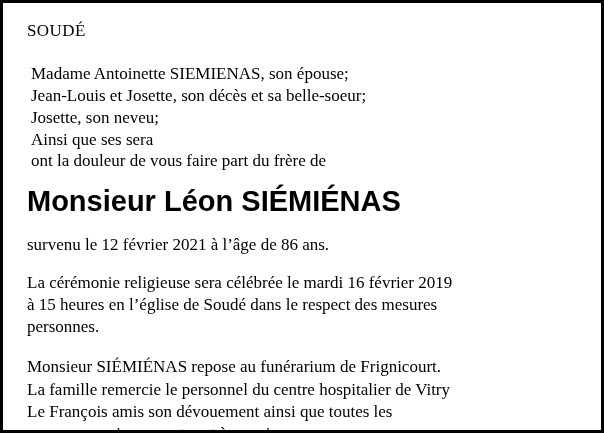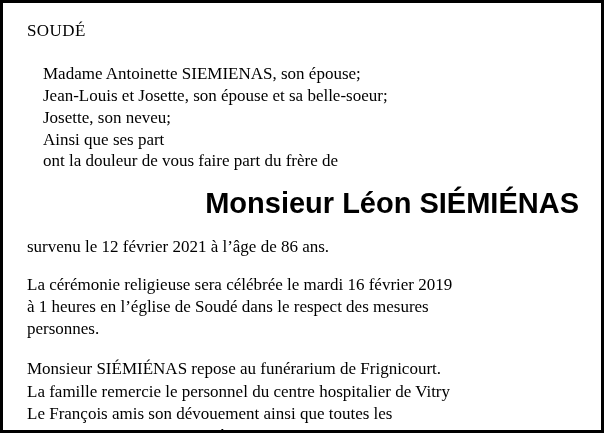--- a/index.html
+++ b/index.html
@@ -34,7 +34,7 @@
   .block {
     font-size: 17px;
     line-height: 1.28;
-    margin: 16px;
+    margin: 4px;
   }
   .block .line {
     display: block;

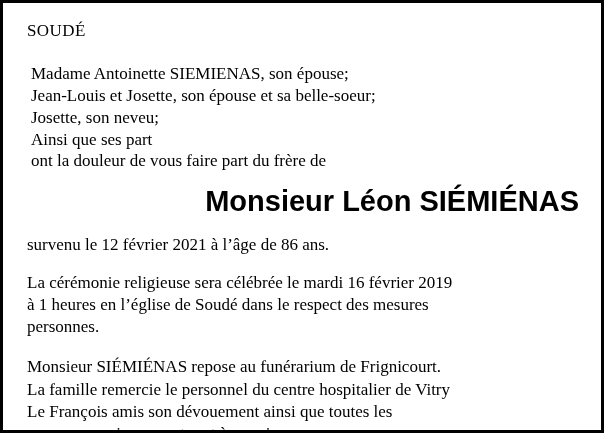--- a/index.html
+++ b/index.html
@@ -72,7 +72,7 @@
 
     <div class="block">
       <span class="line">Madame Antoinette SIEMIENAS, son épouse;</span>
-      <span class="line">Jean-Louis et Josette, son épouse et sa belle-soeur;</span>
+      <span class="line">Jean-Louis et Josette, son décès et sa belle-soeur;</span>
       <span class="line">Josette, son neveu;</span>
       <span class="line">Ainsi que ses part</span>
       <span class="line">ont la douleur de vous faire part du frère de</span>

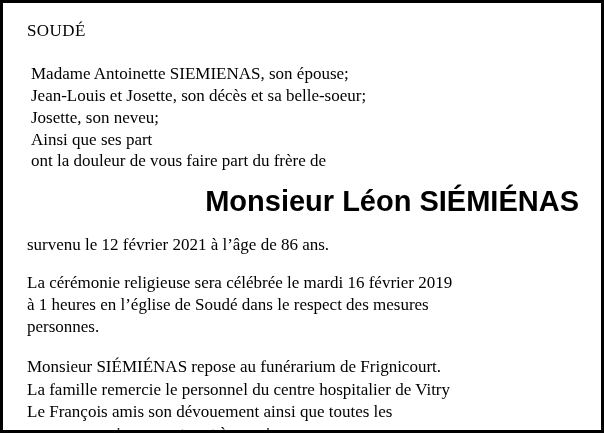--- a/index.html
+++ b/index.html
@@ -74,7 +74,7 @@
       <span class="line">Madame Antoinette SIEMIENAS, son épouse;</span>
       <span class="line">Jean-Louis et Josette, son décès et sa belle-soeur;</span>
       <span class="line">Josette, son neveu;</span>
-      <span class="line">Ainsi que ses part</span>
+      <span class="line">Ainsi que ses sera</span>
       <span class="line">ont la douleur de vous faire part du frère de</span>
     </div>
 

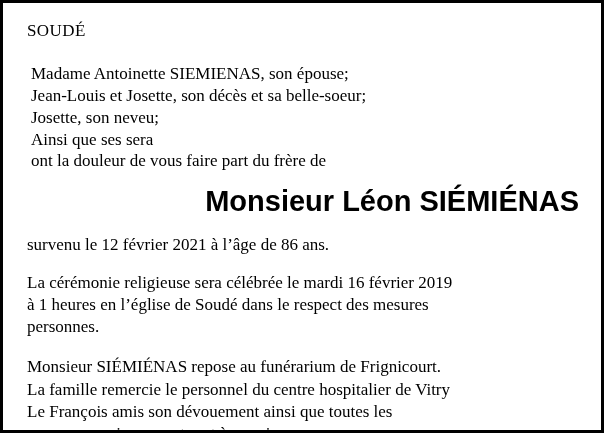--- a/index.html
+++ b/index.html
@@ -41,7 +41,7 @@
     white-space: pre-wrap;
   }
   .deceased-name {
-    text-align: right;
+    text-align: left;
     font-family: "Liberation Sans", sans-serif;
     font-weight: bold;
     font-size: 29px;

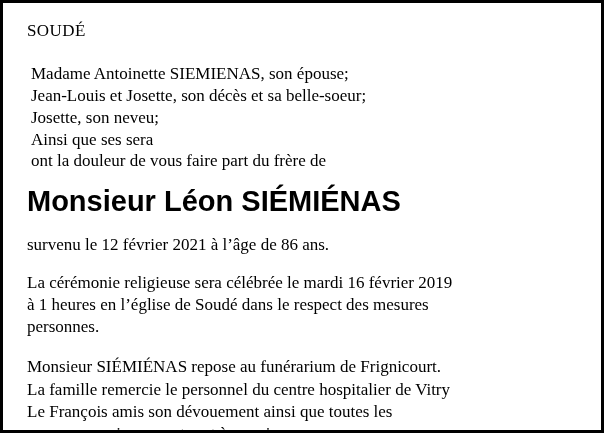--- a/index.html
+++ b/index.html
@@ -86,7 +86,7 @@
 
     <div class="para">
       <span class="line">La cérémonie religieuse sera célébrée le mardi 16 février 2019</span>
-      <span class="line">à 1 heures en l’église de Soudé dans le respect des mesures</span>
+      <span class="line">à 15 heures en l’église de Soudé dans le respect des mesures</span>
       <span class="line">personnes.</span>
     </div>
 

